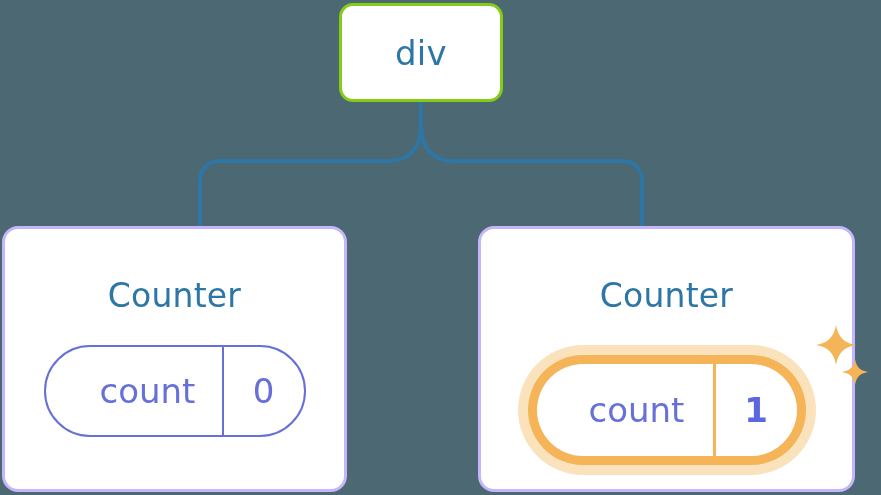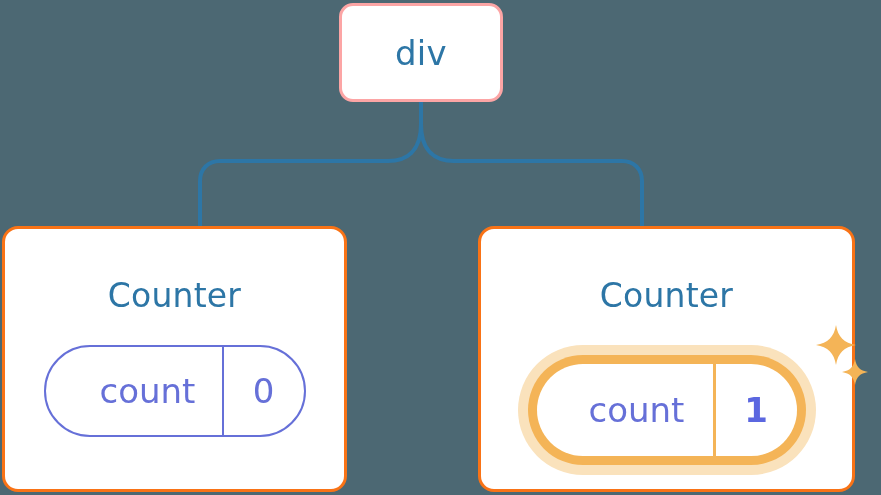--- a/index.html
+++ b/index.html
@@ -40,7 +40,7 @@
     width: 164px;
     height: 99px;
     background: #ffffff;
-    border: 3px solid #fca5a5;
+    border: 3px solid #84cc16;
     border-radius: 14px;
     display: flex;
     align-items: center;

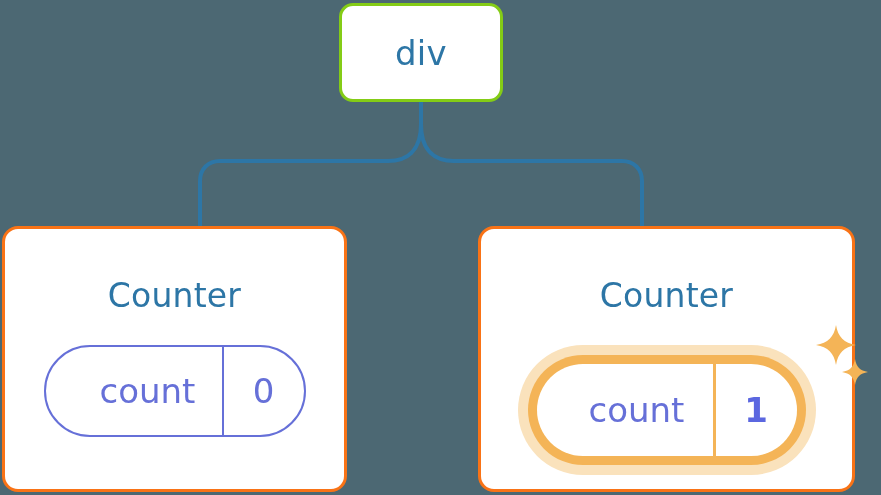--- a/index.html
+++ b/index.html
@@ -58,7 +58,7 @@
   .card {
     position: absolute;
     background: #ffffff;
-    border: 3px solid #f97316;
+    border: 3px solid #c4b5fd;
     border-radius: 16px;
     z-index: 3;
     display: flex;

